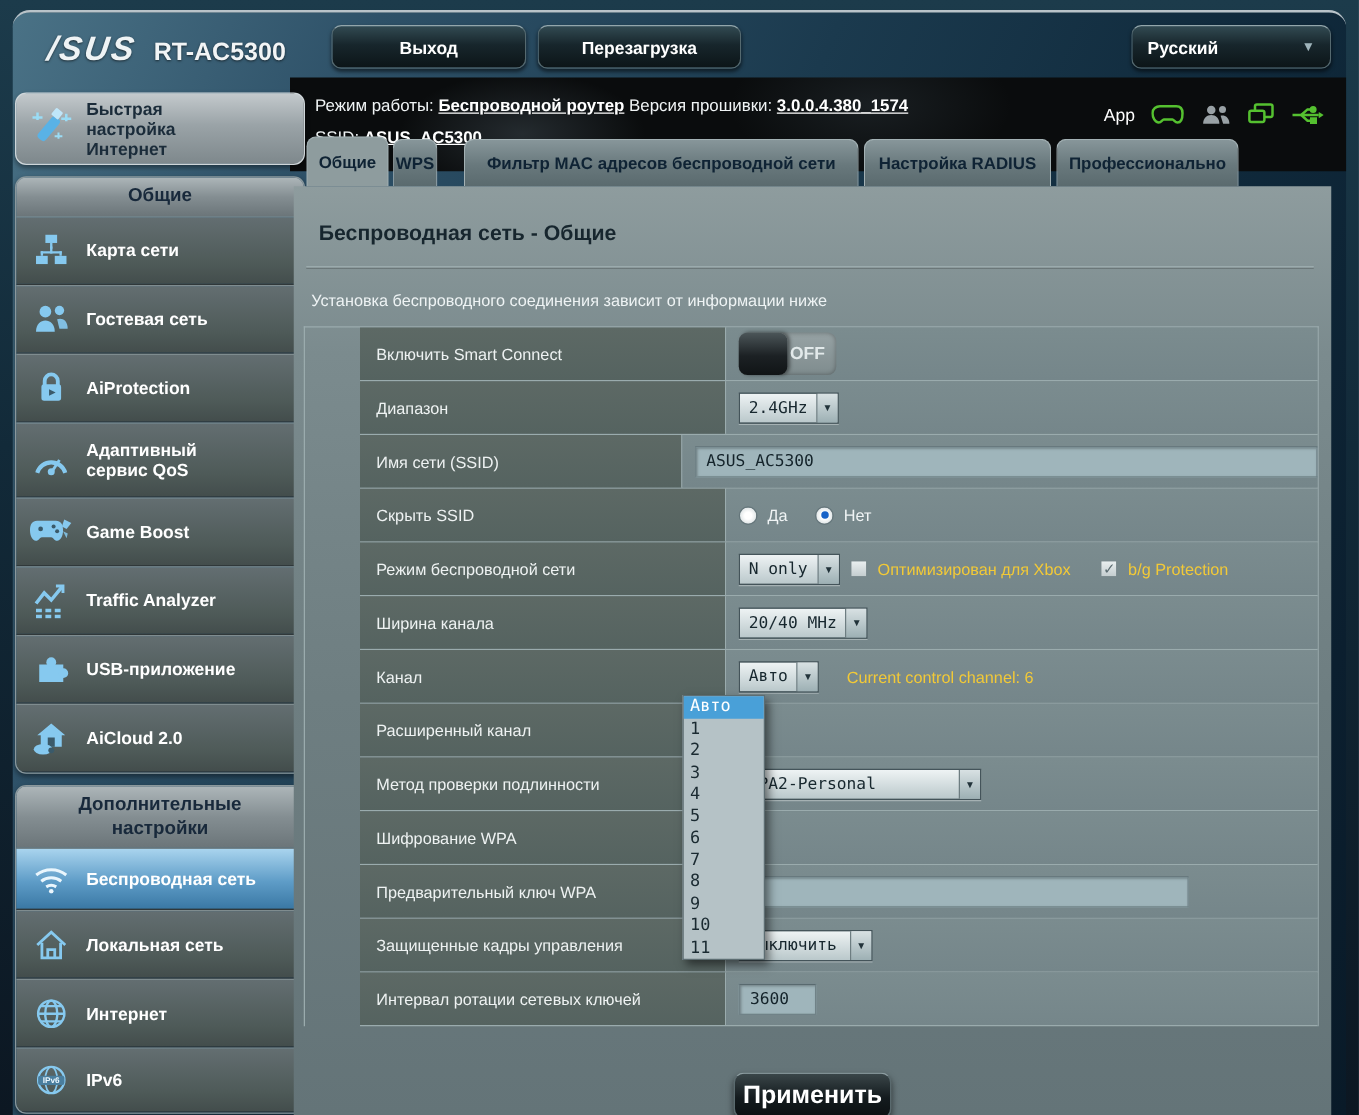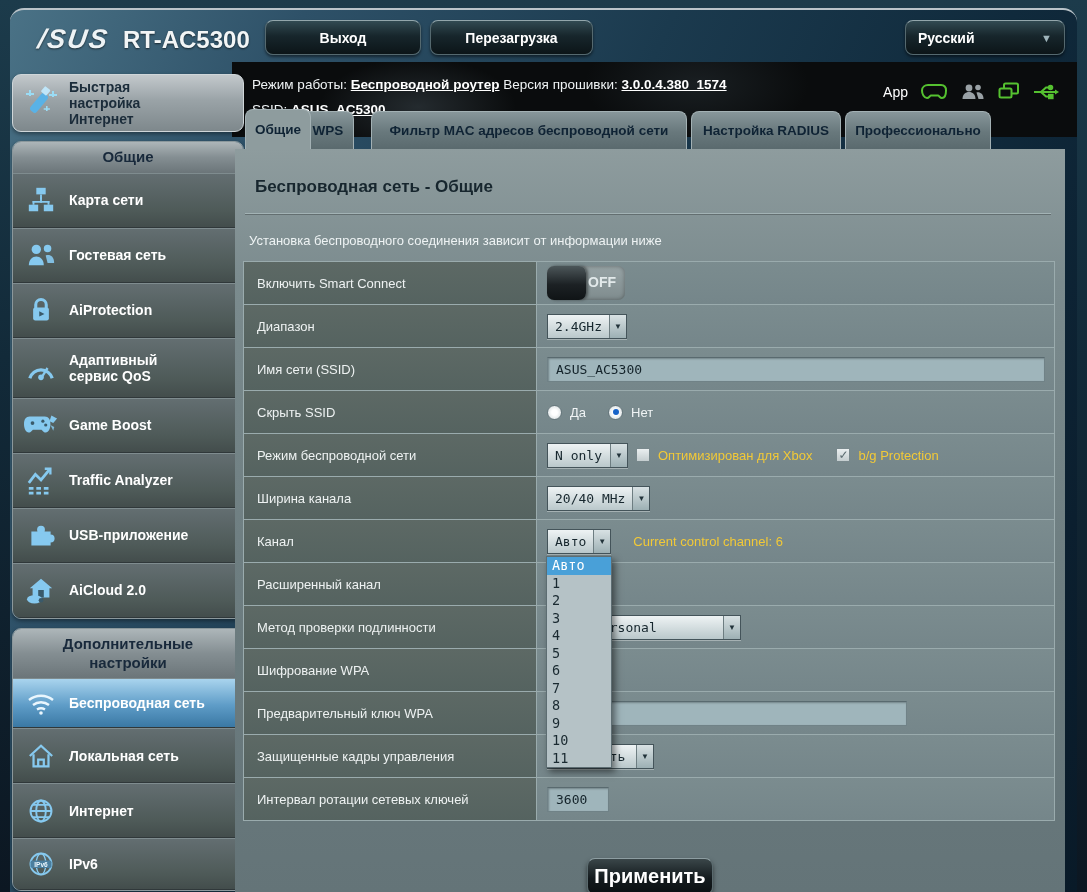--- a/index.html
+++ b/index.html
@@ -16,7 +16,7 @@
   #logo { position:absolute; left:28px; top:14px; display:flex; align-items:baseline; gap:14px; }
   .asus-brand { color:#eef3f5; font-size:27px; font-weight:bold; font-style:italic;
     letter-spacing:2px; transform:skewX(-8deg); text-shadow:0 1px 2px rgba(0,0,0,.6); }
-  .asus-model { color:#f2f5f6; font-size:24px; font-weight:bold; text-shadow:0 1px 2px rgba(0,0,0,.6); }
+  .asus-model { color:#f2f5f6; font-size:20px; font-weight:bold; text-shadow:0 1px 2px rgba(0,0,0,.6); }
   .top-btn { position:absolute; top:10px; height:35px; border-radius:8px; cursor:pointer;
     background:linear-gradient(#324a52 0%,#17262c 45%,#0c1518 100%);
     border:1px solid #55696f; border-top-color:#93a6ab;

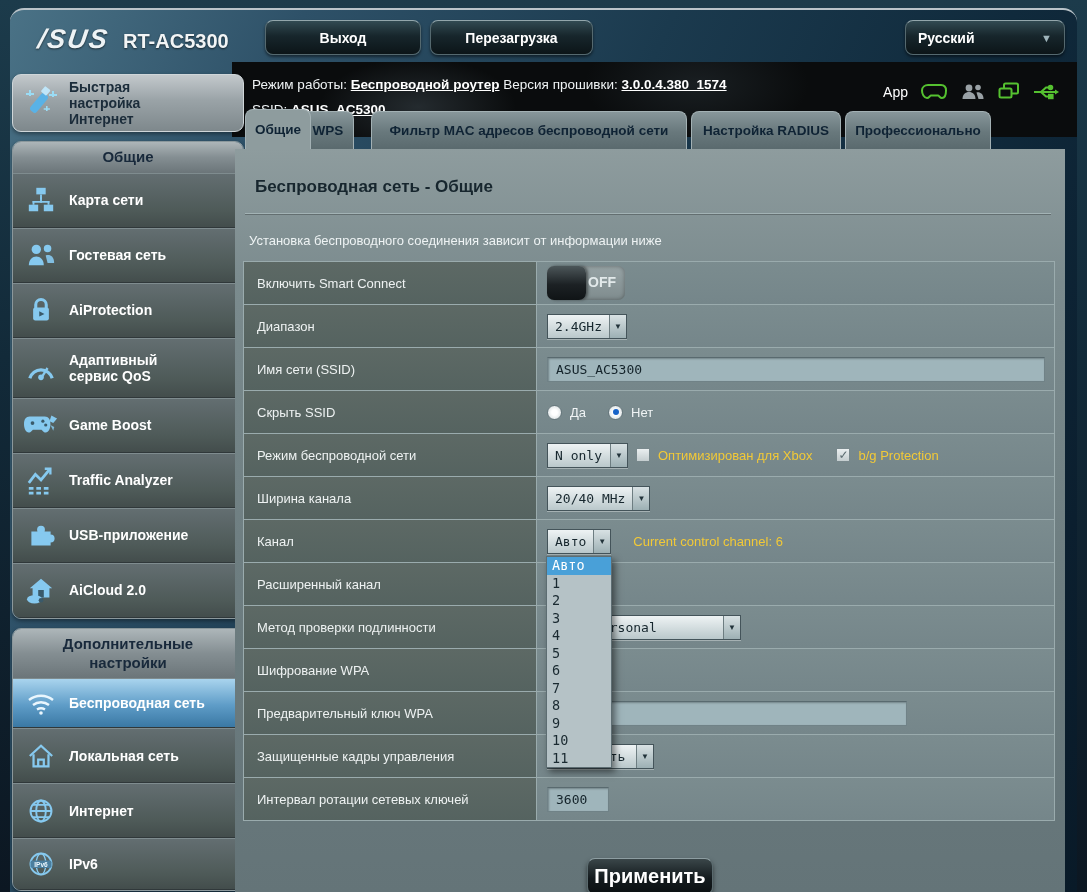--- a/index.html
+++ b/index.html
@@ -186,7 +186,7 @@
   </div>
 
   <div class="tab active" style="left:235px;width:66px;">Общие</div>
-  <div class="tab" style="left:292px;width:52px;">WPS</div>
+  <div class="tab" style="left:304px;width:36px;">WPS</div>
   <div class="tab" style="left:361px;width:316px;">Фильтр MAC адресов беспроводной сети</div>
   <div class="tab" style="left:681px;width:150px;">Настройка RADIUS</div>
   <div class="tab" style="left:835px;width:146px;">Профессионально</div>

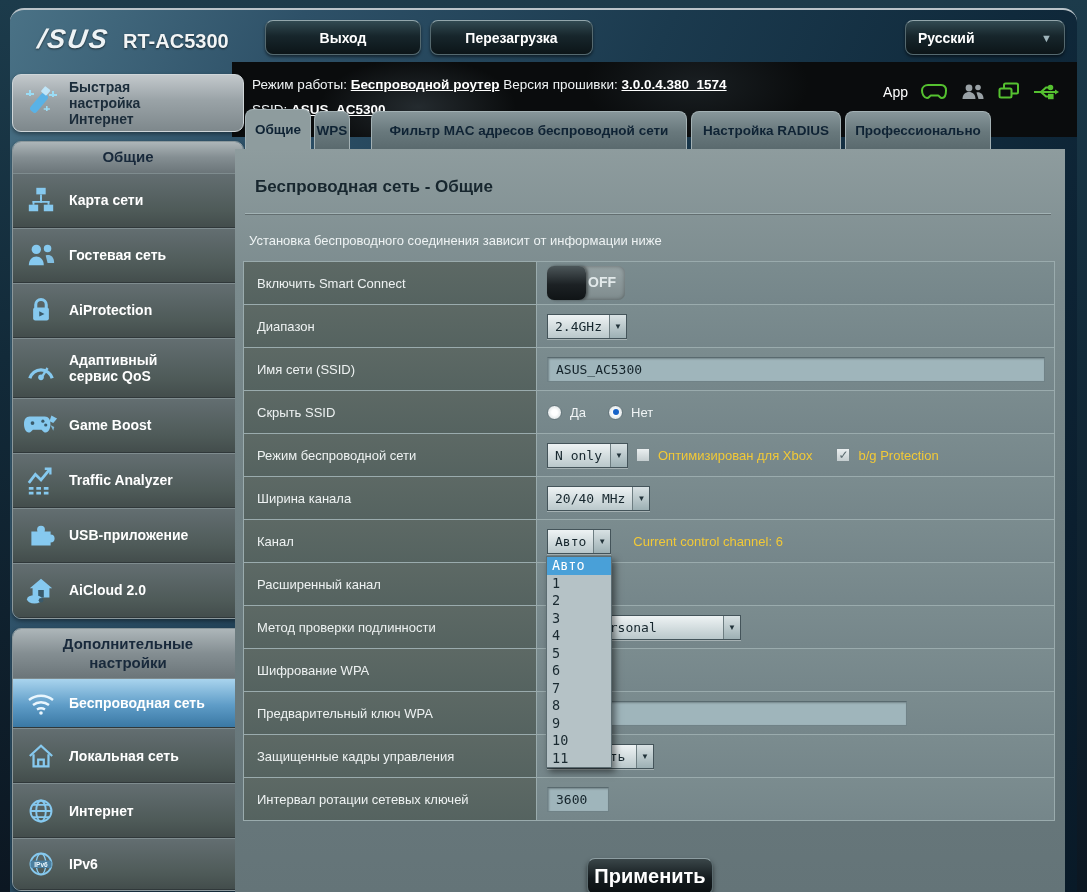--- a/index.html
+++ b/index.html
@@ -55,7 +55,7 @@
   #page-desc { position:absolute; left:14px; top:84px; color:#eef3f4; font-size:13px; }
 
   
-  #form-table { position:absolute; left:8px; top:112px; width:812px; border:1px solid #9aabad; border-bottom:none; }
+  #form-table { position:absolute; left:8px; top:112px; width:812px; border:1px solid #9aabad; border-bottom:none;padding-left:44px; }
   .row { display:flex; height:43px; border-bottom:1px solid #9aabad; }
   .row .lbl { width:293px; background:linear-gradient(#5d6965,#556360); border-right:1px solid #9aabad;
     color:#eef2f2; font-size:13px; display:flex; align-items:center; padding-left:13px; }

